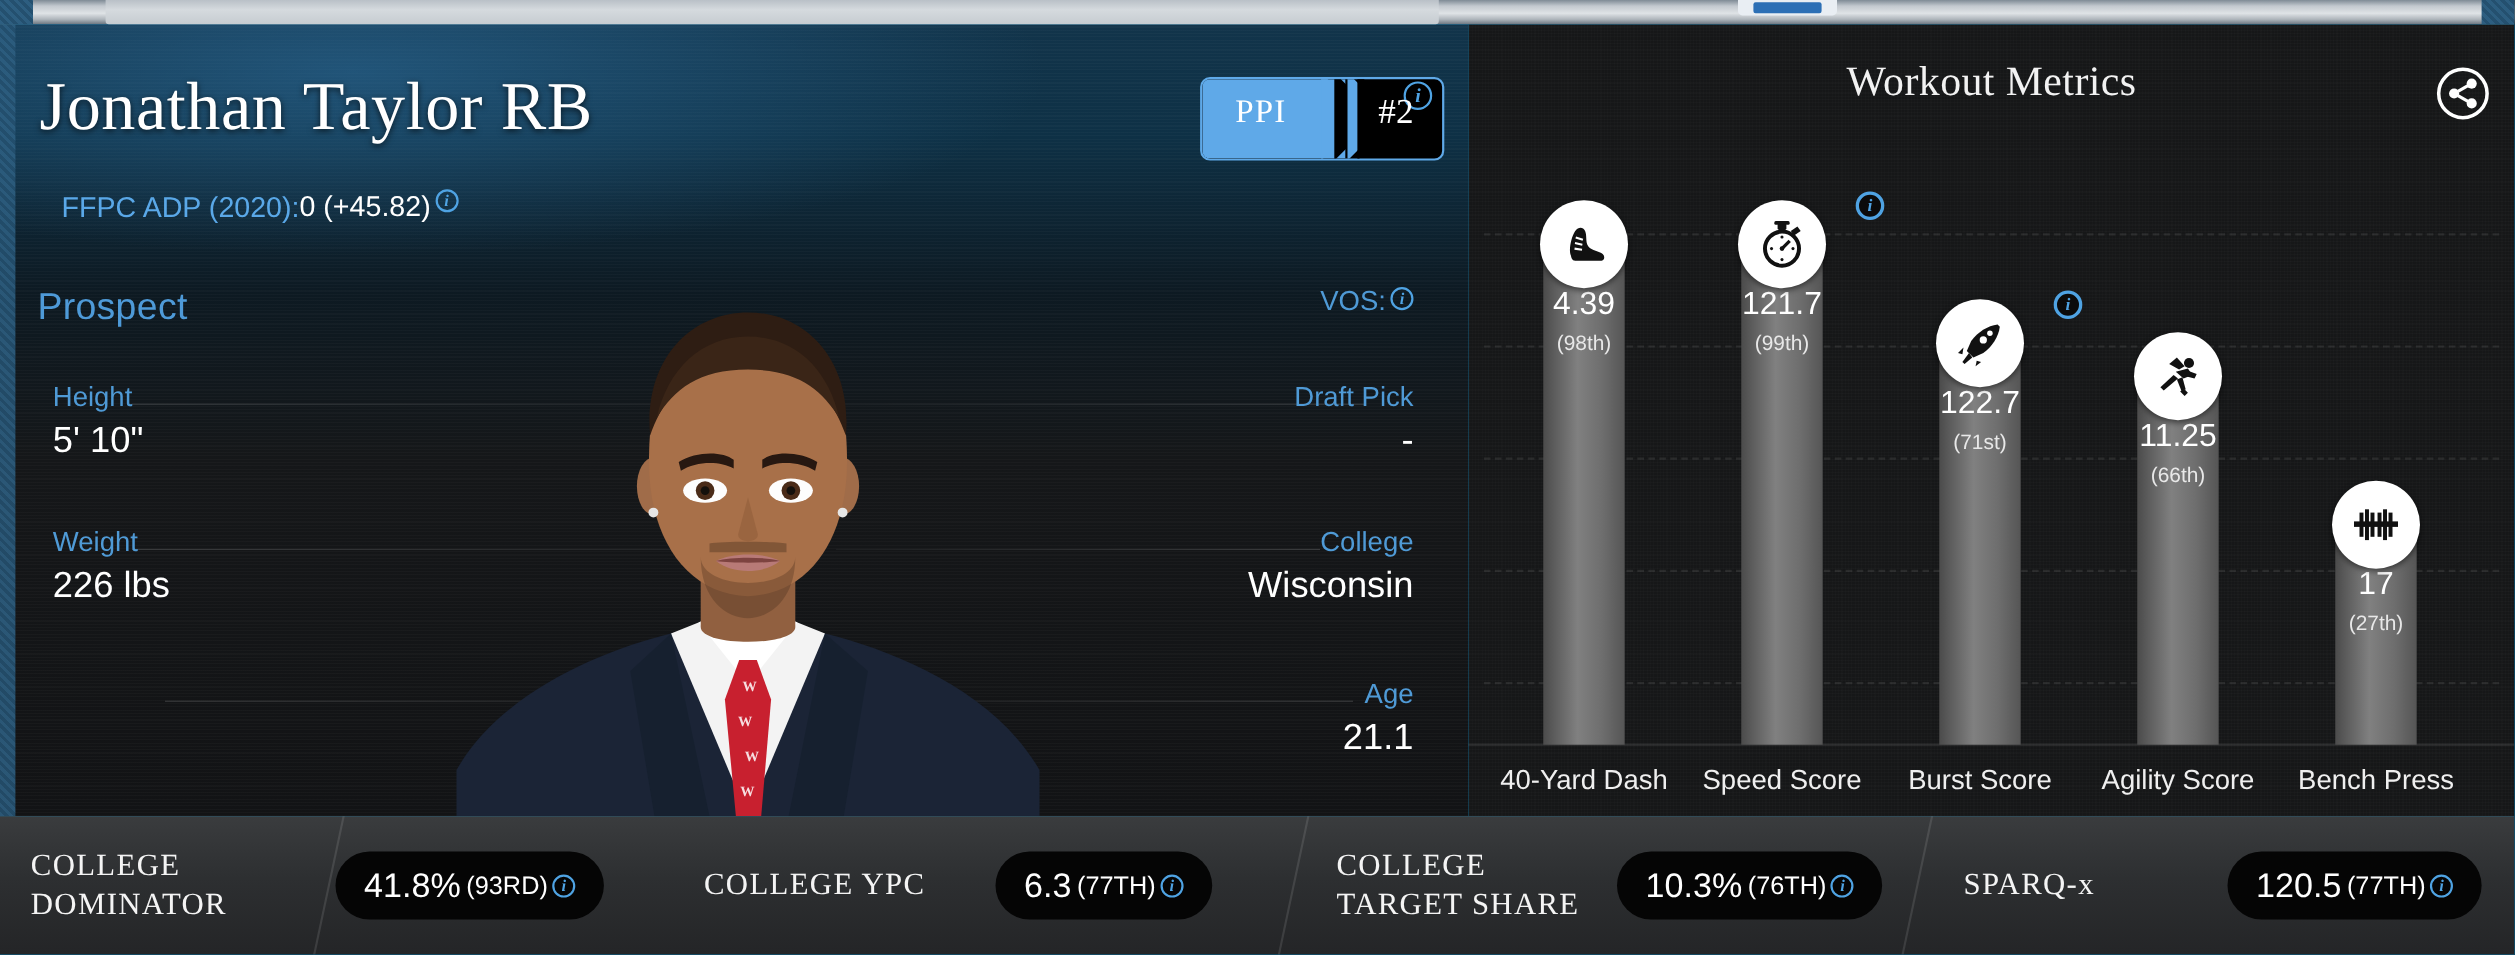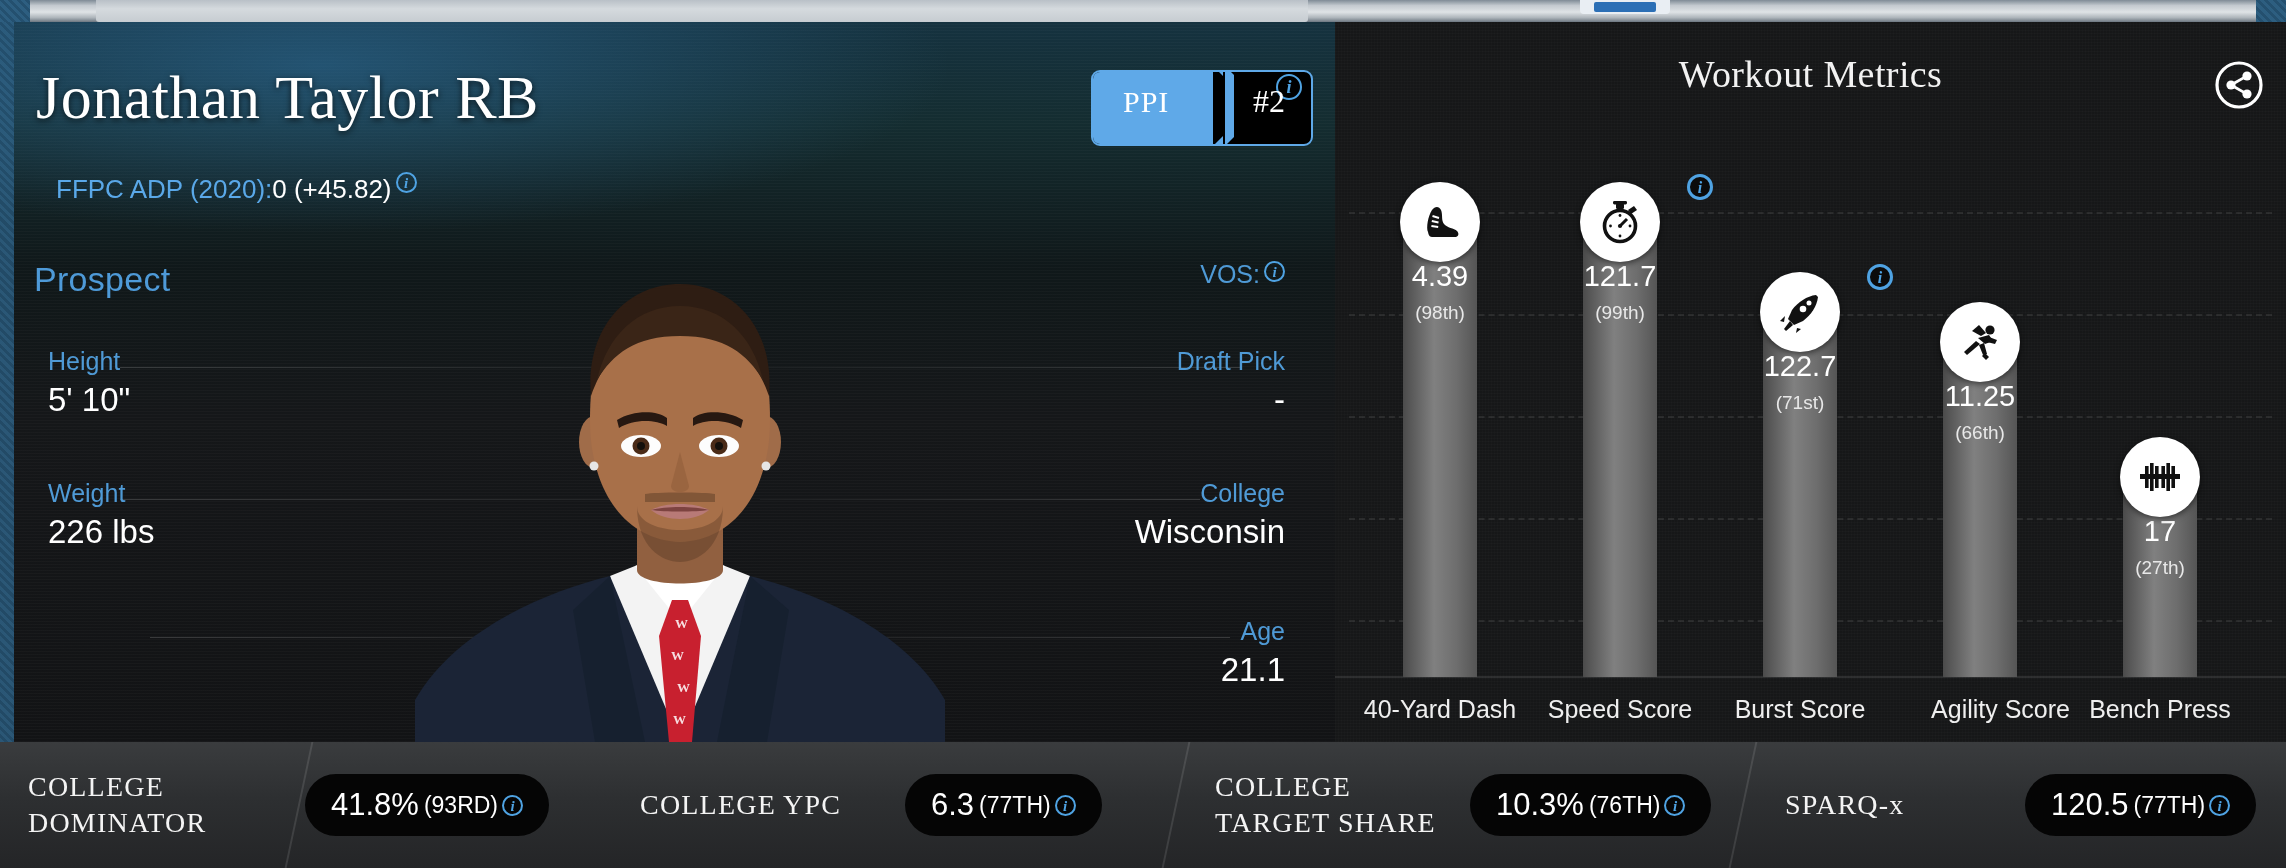--- a/index.html
+++ b/index.html
@@ -40,7 +40,7 @@
   
   .card {
     position: absolute; left: 0; top: 22px; width: 2286px; height: 846px;
-    background: #4d7c0f;
+    background: #0ea5e9;
     overflow: hidden;
   }
 

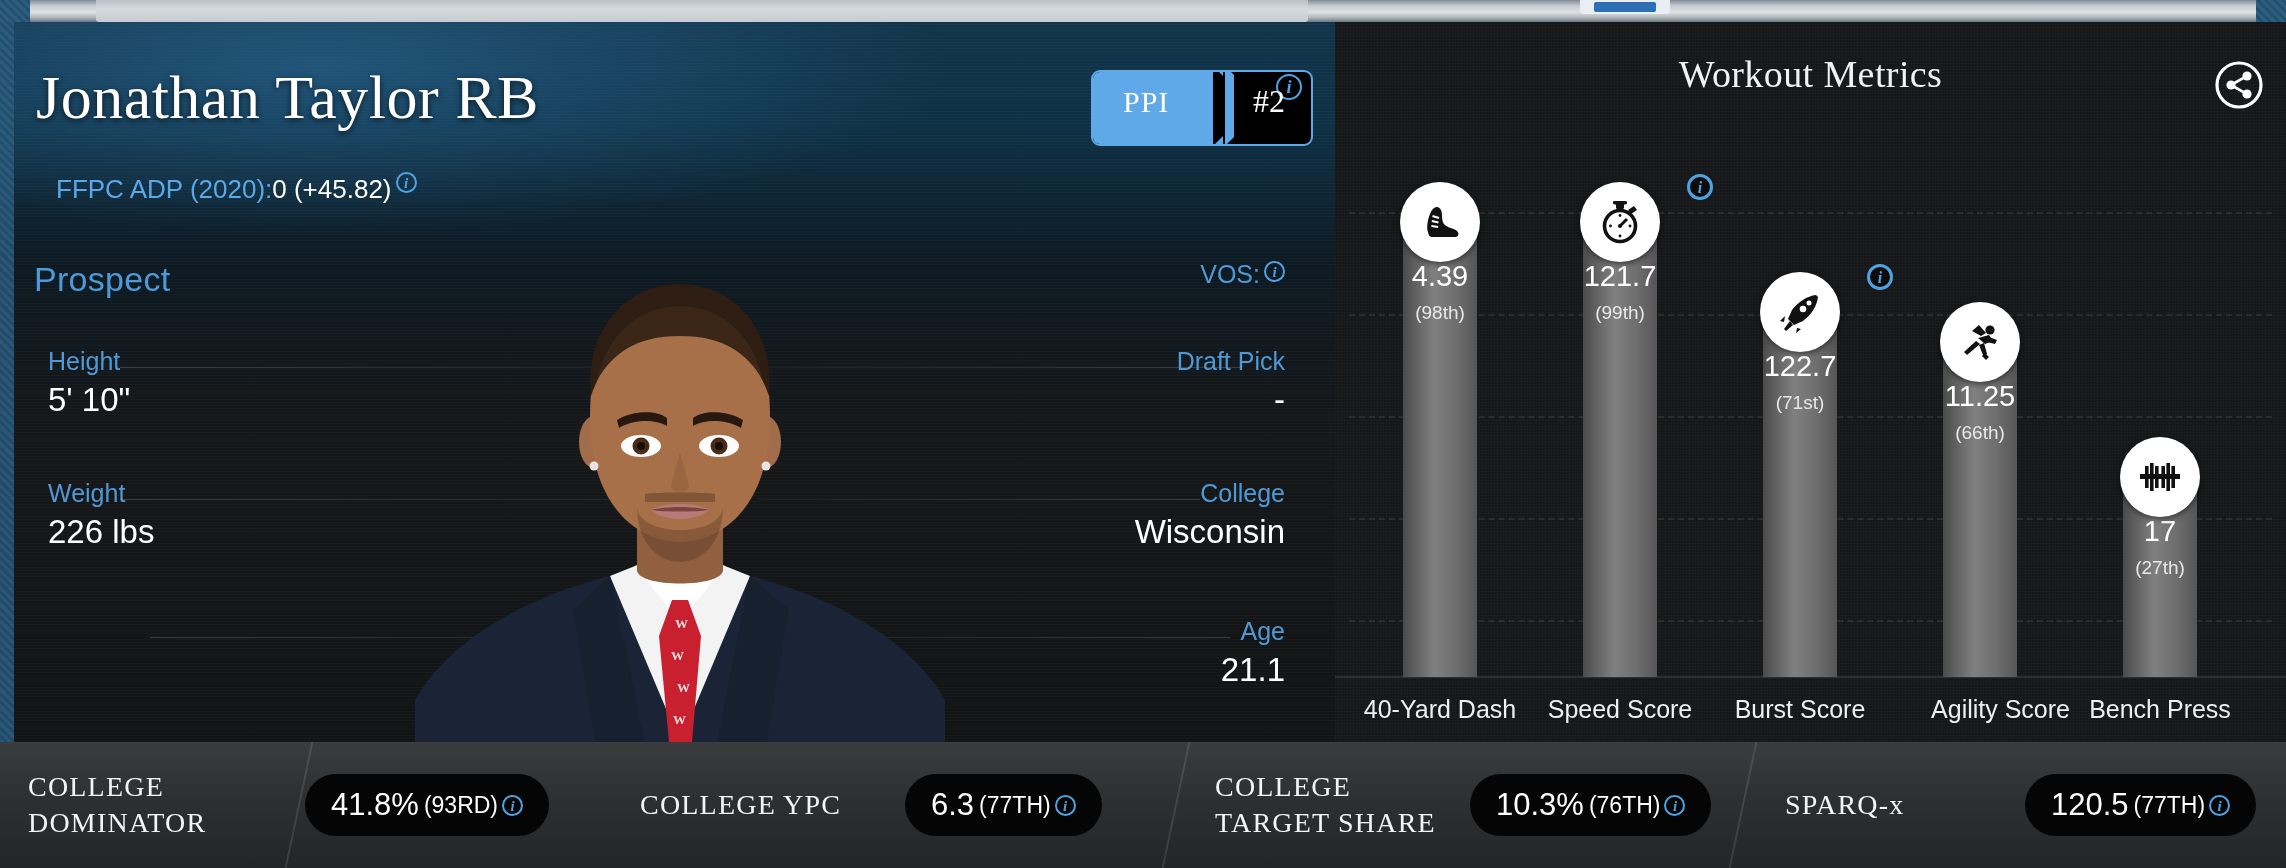--- a/index.html
+++ b/index.html
@@ -495,7 +495,7 @@
         <div class="xlabel" style="left:15px;">40-Yard Dash</div>
         <div class="xlabel" style="left:195px;">Speed Score</div>
         <div class="xlabel" style="left:375px;">Burst Score</div>
-        <div class="xlabel" style="left:555px;text-align:right;">Agility Score</div>
+        <div class="xlabel" style="left:555px;">Agility Score</div>
         <div class="xlabel" style="left:735px;">Bench Press</div>
       </div>
     </div>

